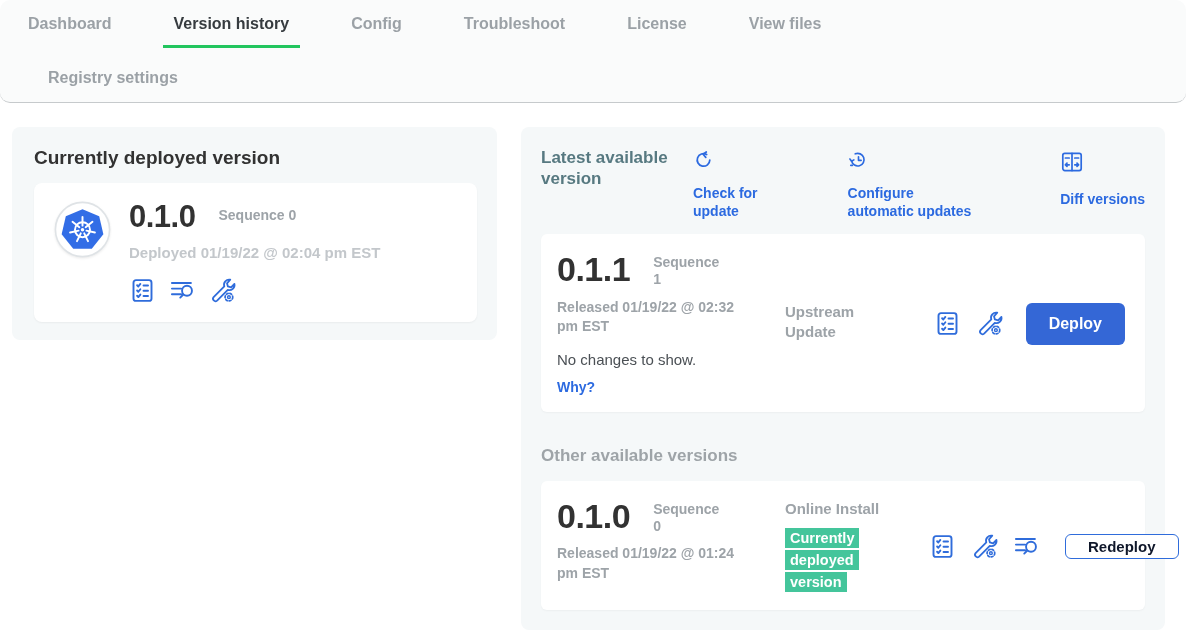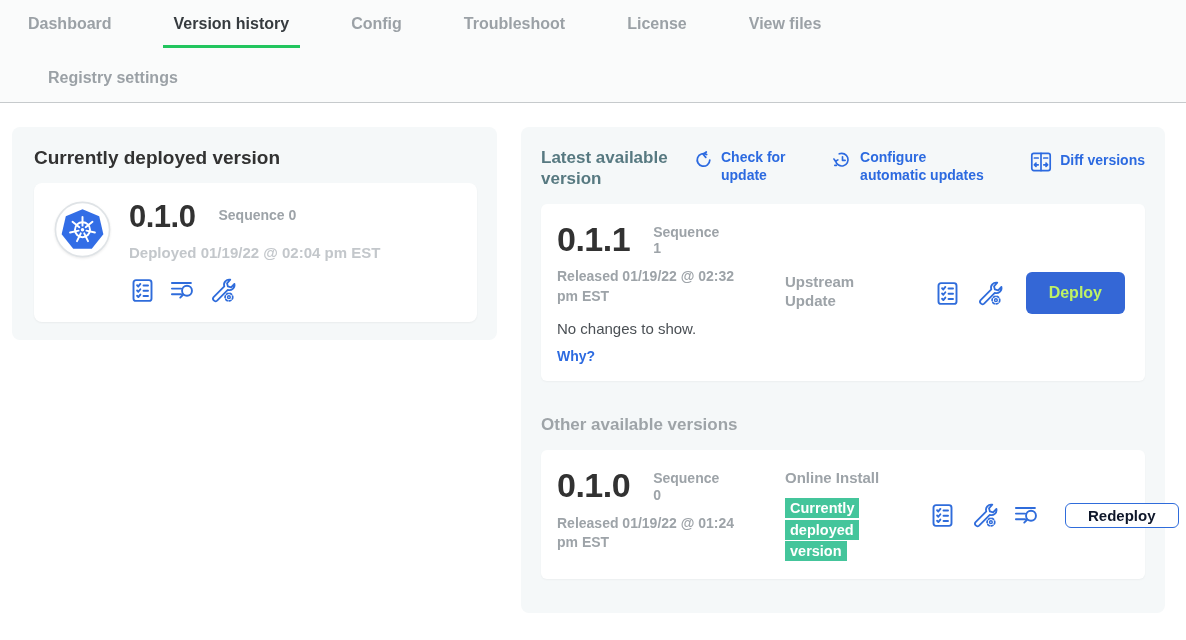--- a/index.html
+++ b/index.html
@@ -16,6 +16,7 @@
     background:#fafbfb;
     border-bottom:1px solid #c6cacc;
     padding:14px 0 0 0;
+    border-radius:10px;
   }
   .nav-row1 { display:flex; align-items:flex-start; padding-left:28px; gap:62px; }
   .nav-row2 { padding:20px 0 14px 48px; }

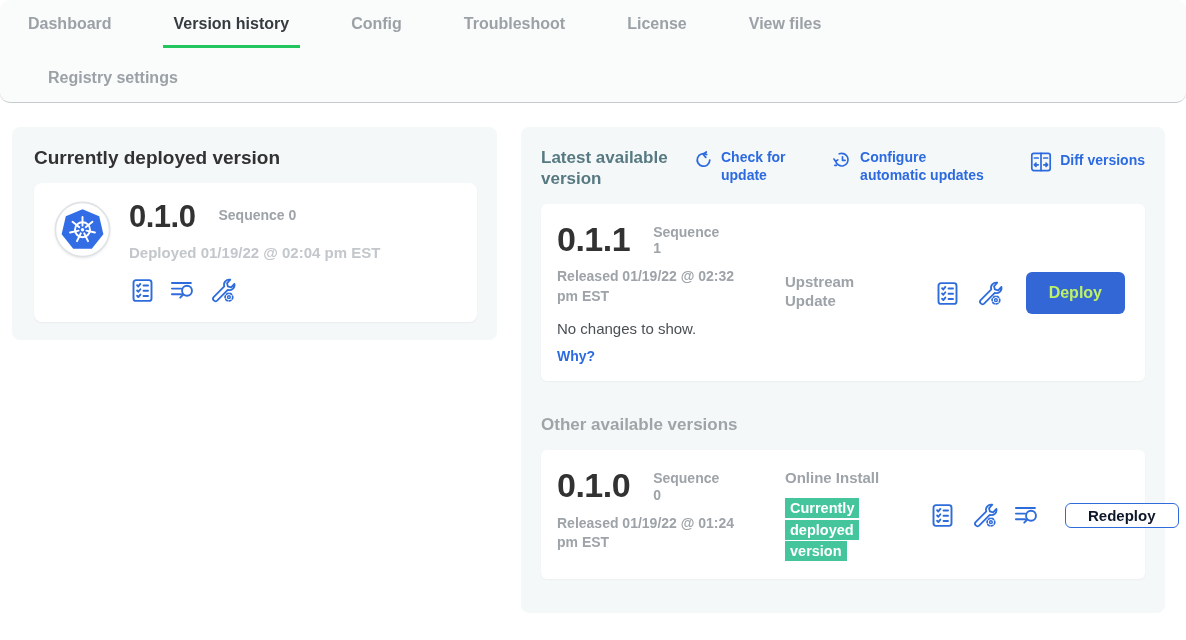--- a/index.html
+++ b/index.html
@@ -58,7 +58,7 @@
   .rp-header { display:flex; align-items:flex-start; margin-bottom:14px; }
   .rp-title { margin:0; width:148px; flex:none; font-size:17px; font-weight:700; color:#577981; line-height:1.25; }
   .rp-actions { flex:1; display:flex; justify-content:space-between; align-items:flex-start; padding:2px 0 0 4px; }
-  .action-link { display:flex; gap:7px; color:#2c6ae0; font-size:14px; font-weight:700; line-height:1.25; cursor:pointer; align-items:flex-start; }
+  .action-link { display:flex; gap:14px; color:#2c6ae0; font-size:14px; font-weight:700; line-height:1.25; cursor:pointer; align-items:flex-start;flex-direction:column; }
   .action-link .al-icon { flex:none; margin-top:1px; display:inline-flex; }
   .al-text.w72 { width:74px; }
   .al-text.w130 { width:132px; }

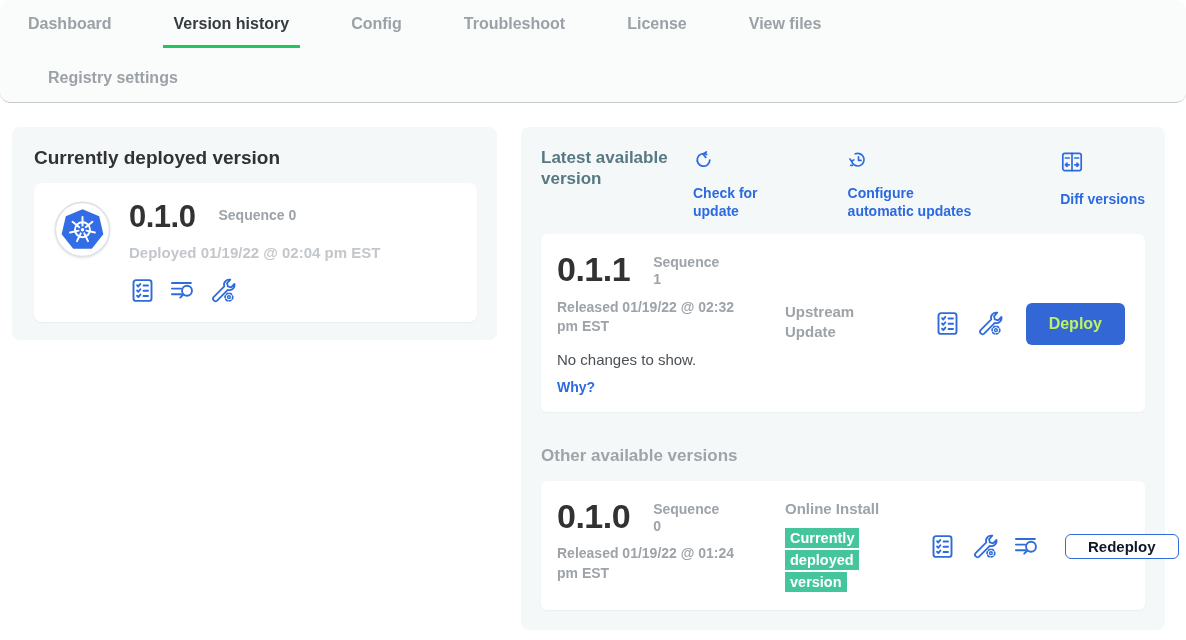--- a/index.html
+++ b/index.html
@@ -88,7 +88,7 @@
   .col-actions .vicon { cursor:pointer; display:inline-flex; }
 
   .btn-deploy {
-    background:#3467d6; color:#bef264; border:none; border-radius:6px;
+    background:#3467d6; color:#ffffff; border:none; border-radius:6px;
     font-family:inherit; font-size:16px; font-weight:700;
     padding:12px 23px; margin-left:8px; cursor:pointer;
   }

